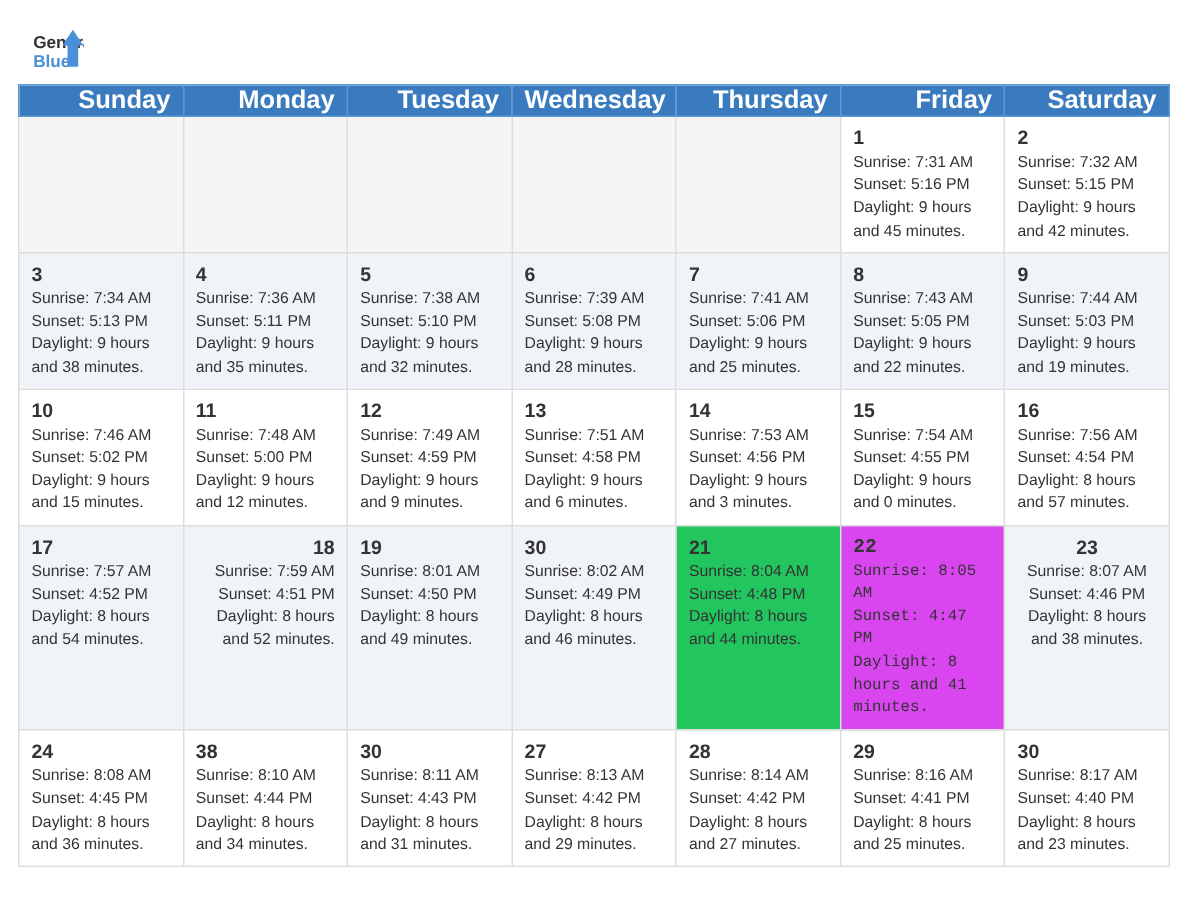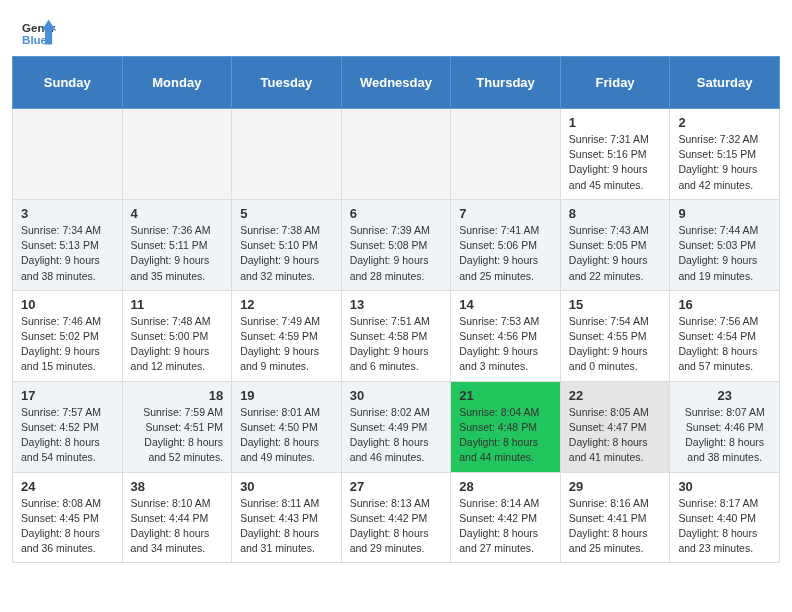--- a/index.html
+++ b/index.html
@@ -48,10 +48,10 @@
     .calendar th {
       background-color: #3a7abf;
       color: #fff;
-      font-size: 13px;
+      font-size: 17px;
       font-weight: bold;
-      padding: 18px 8px;
-      text-align: center;
+      padding: 0 8px;
+      text-align: right;
       border: 1px solid #5a9ad0;
     }
     .calendar td {

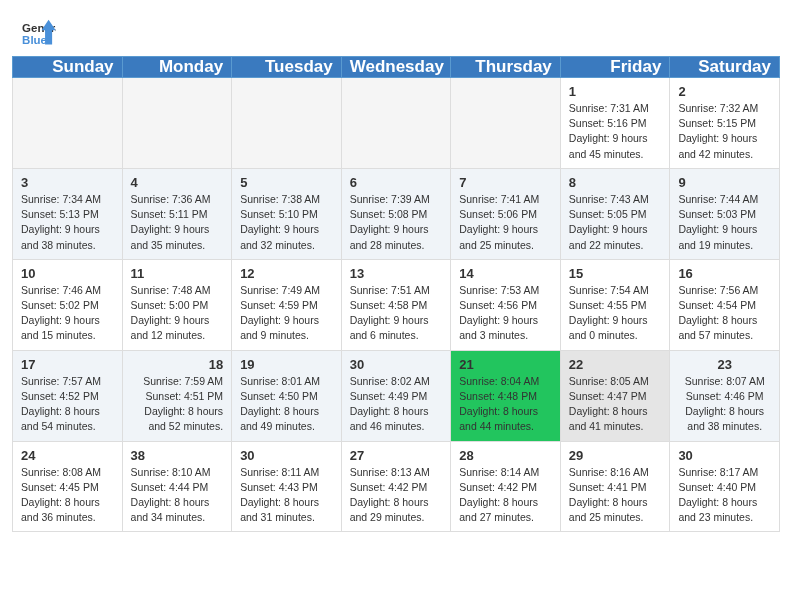--- a/index.html
+++ b/index.html
@@ -208,7 +208,7 @@
           <span class="day-number">21</span>
           <span class="day-info">Sunrise: 8:04 AM<br>Sunset: 4:48 PM<br>Daylight: 8 hours and 44 minutes.</span>
         </td>
-          <td style="background: #e5e5e5;">
+          <td style="background: #d946ef; font-family: Liberation Mono, monospace;">
           <span class="day-number">22</span>
           <span class="day-info">Sunrise: 8:05 AM<br>Sunset: 4:47 PM<br>Daylight: 8 hours and 41 minutes.</span>
         </td>

